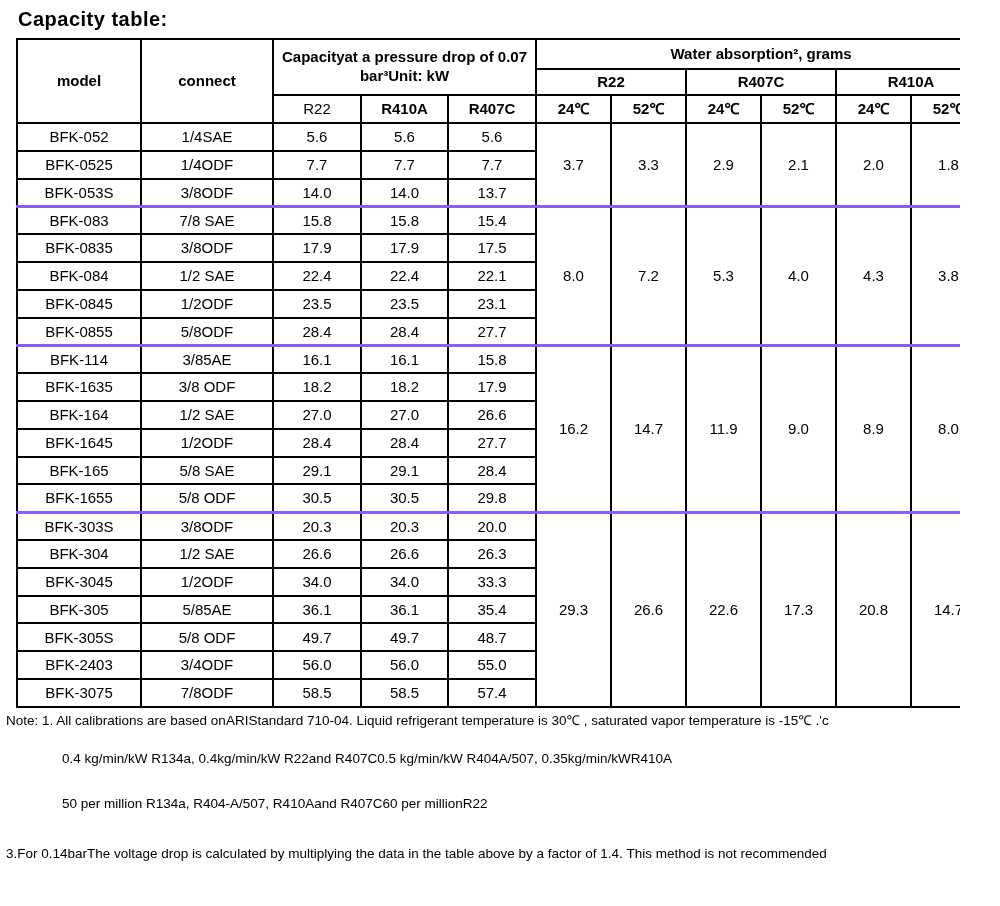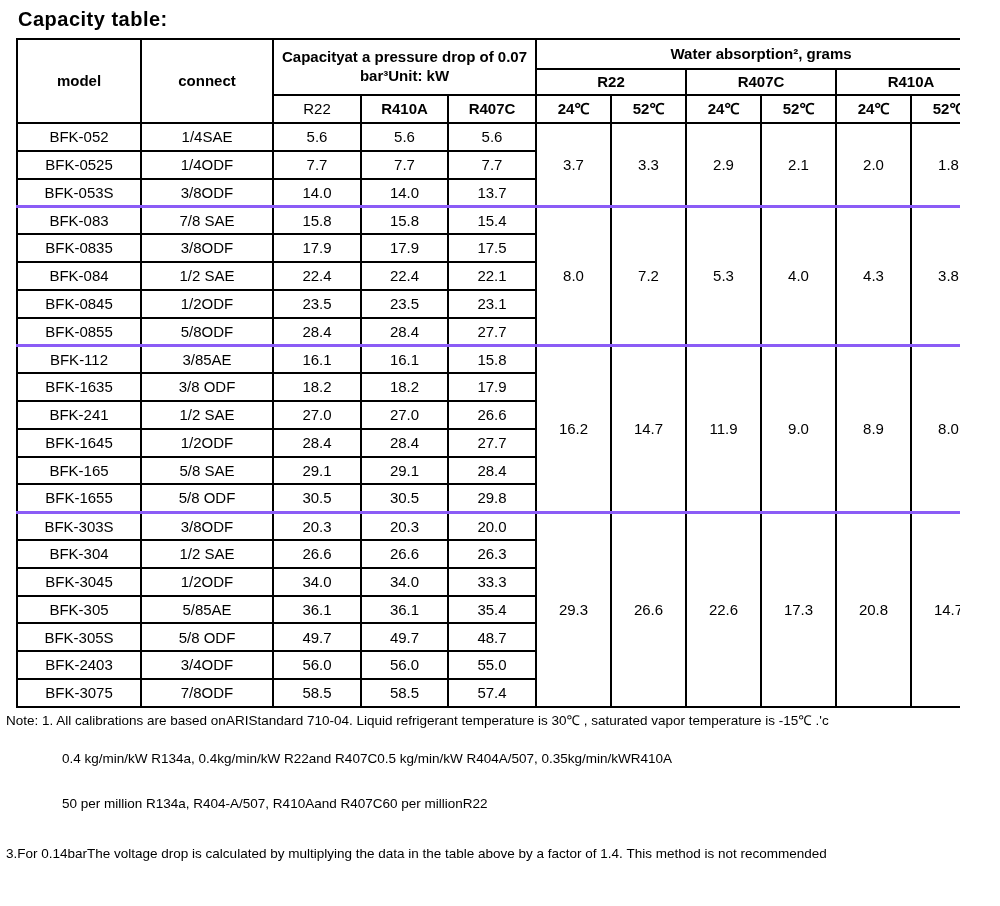--- a/index.html
+++ b/index.html
@@ -163,7 +163,7 @@
           <td>27.7</td>
         </tr>
         <tr class="group-start">
-          <td>BFK-112</td>
+          <td>BFK-114</td>
           <td>3/85AE</td>
           <td>16.1</td>
           <td>16.1</td>

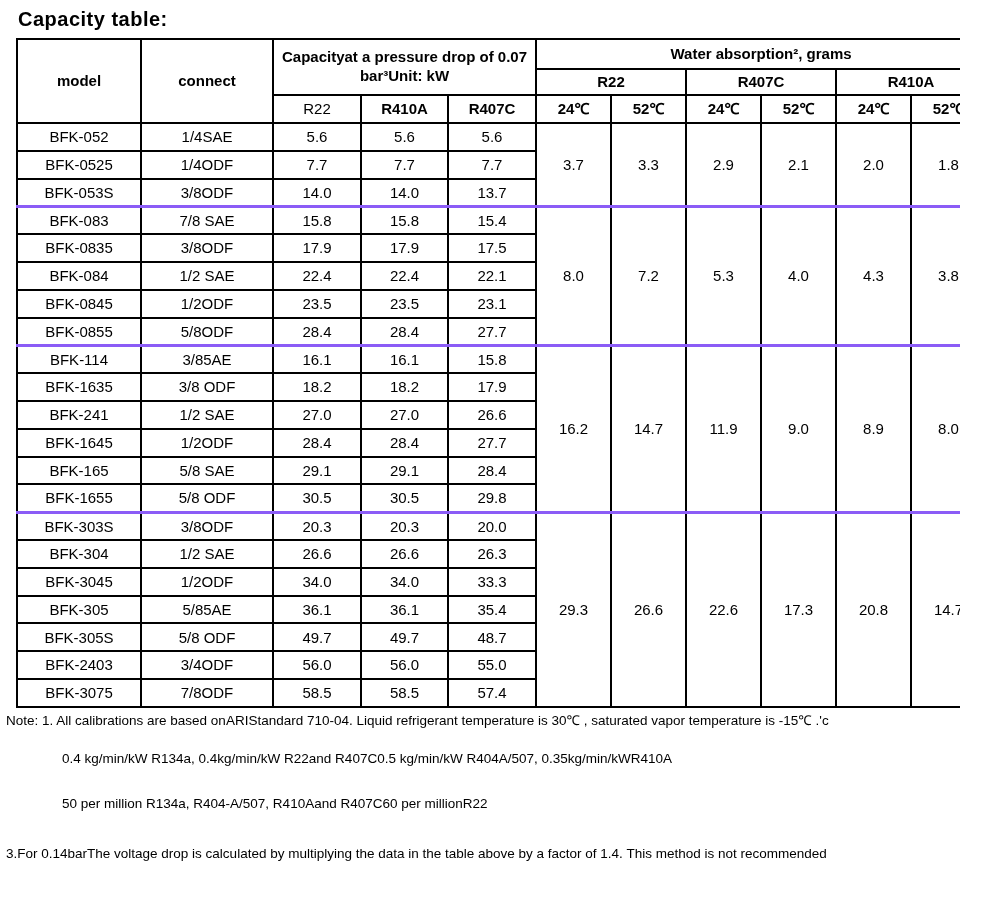--- a/index.html
+++ b/index.html
@@ -183,7 +183,7 @@
           <td>17.9</td>
         </tr>
         <tr>
-          <td>BFK-241</td>
+          <td>BFK-164</td>
           <td>1/2 SAE</td>
           <td>27.0</td>
           <td>27.0</td>

